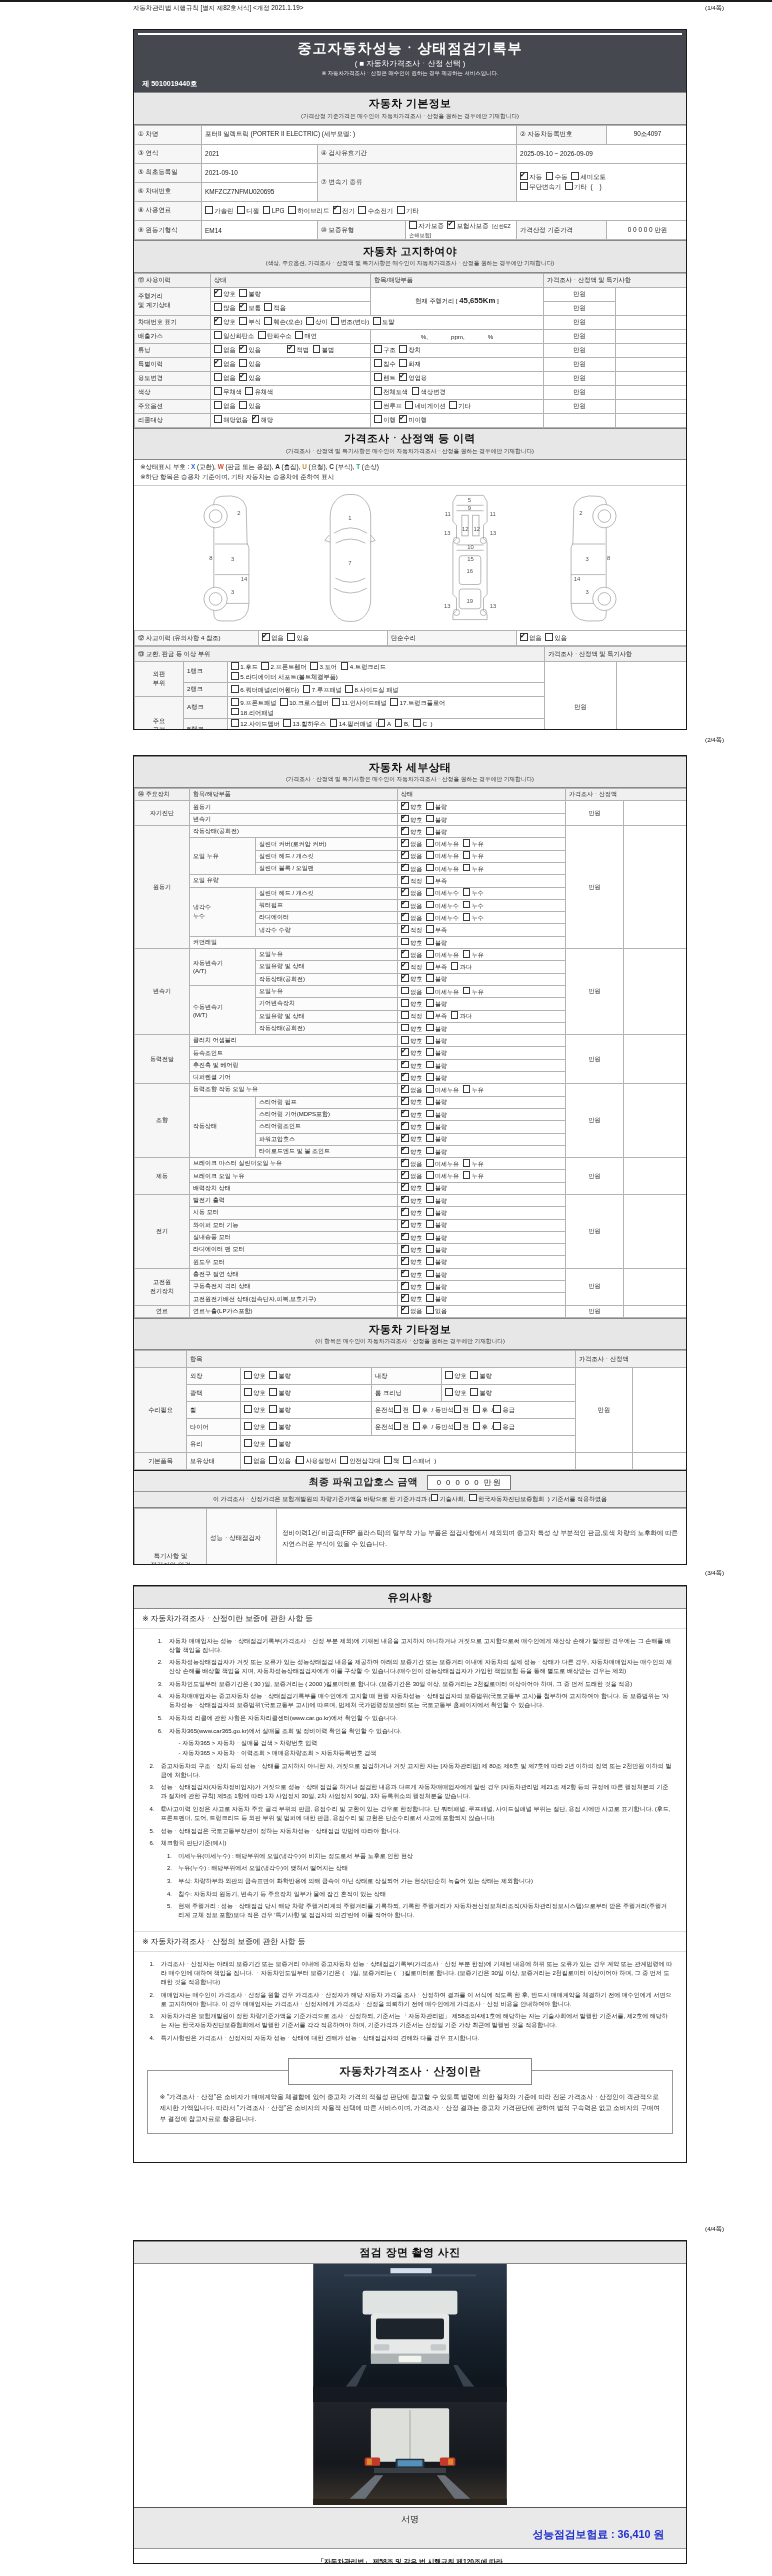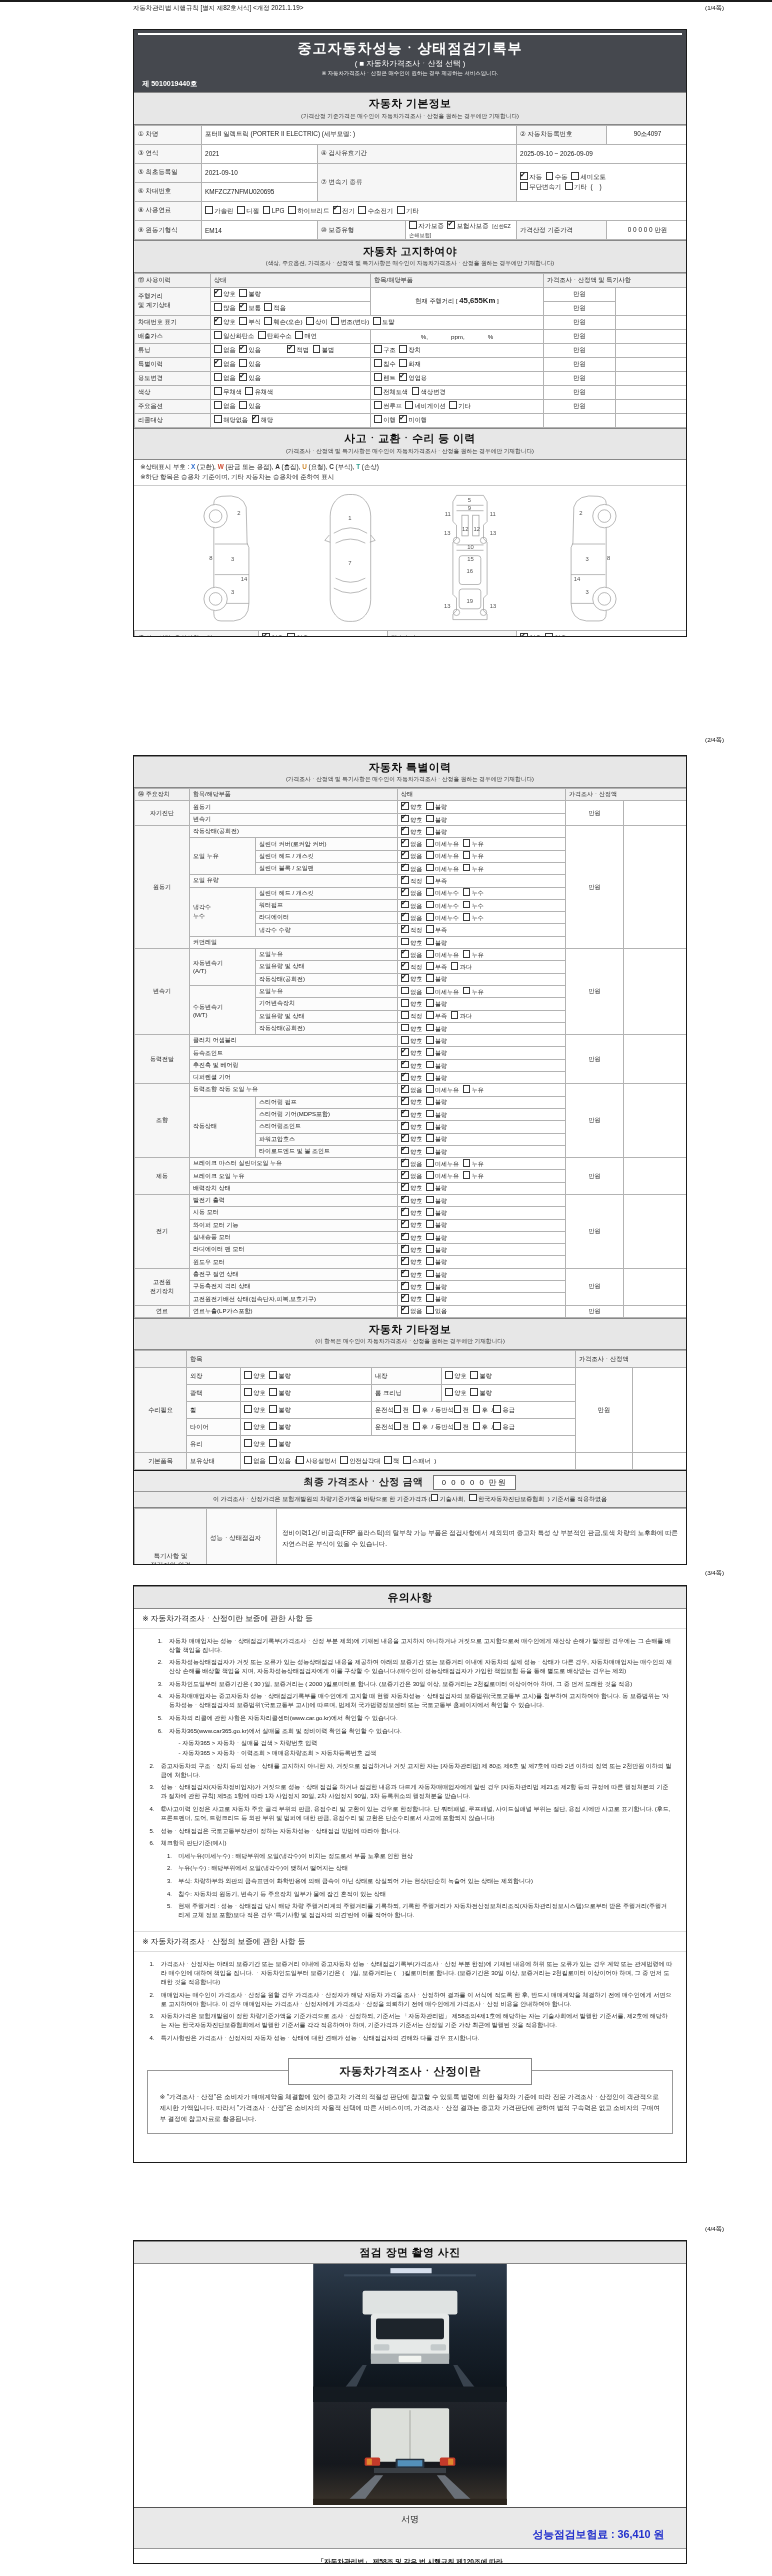--- a/index.html
+++ b/index.html
@@ -10,7 +10,7 @@
   .pagemark{position:absolute;right:49px;font-size:6.2px;color:#111;}
   .pm1{top:4.1px}.pm2{top:736px}.pm3{top:1569px}.pm4{top:2225px}
   .box{position:absolute;left:133px;width:554px;border:1.5px solid #1b1b1b;background:#fff;box-sizing:border-box;overflow:hidden;}
-  .box1{top:29px;height:608px}
+  .box1{top:29px;height:701px}
   .box2{top:755px;height:810px}
   .box3{top:1585px;height:578px}
   .box4{top:2240px;height:324px}

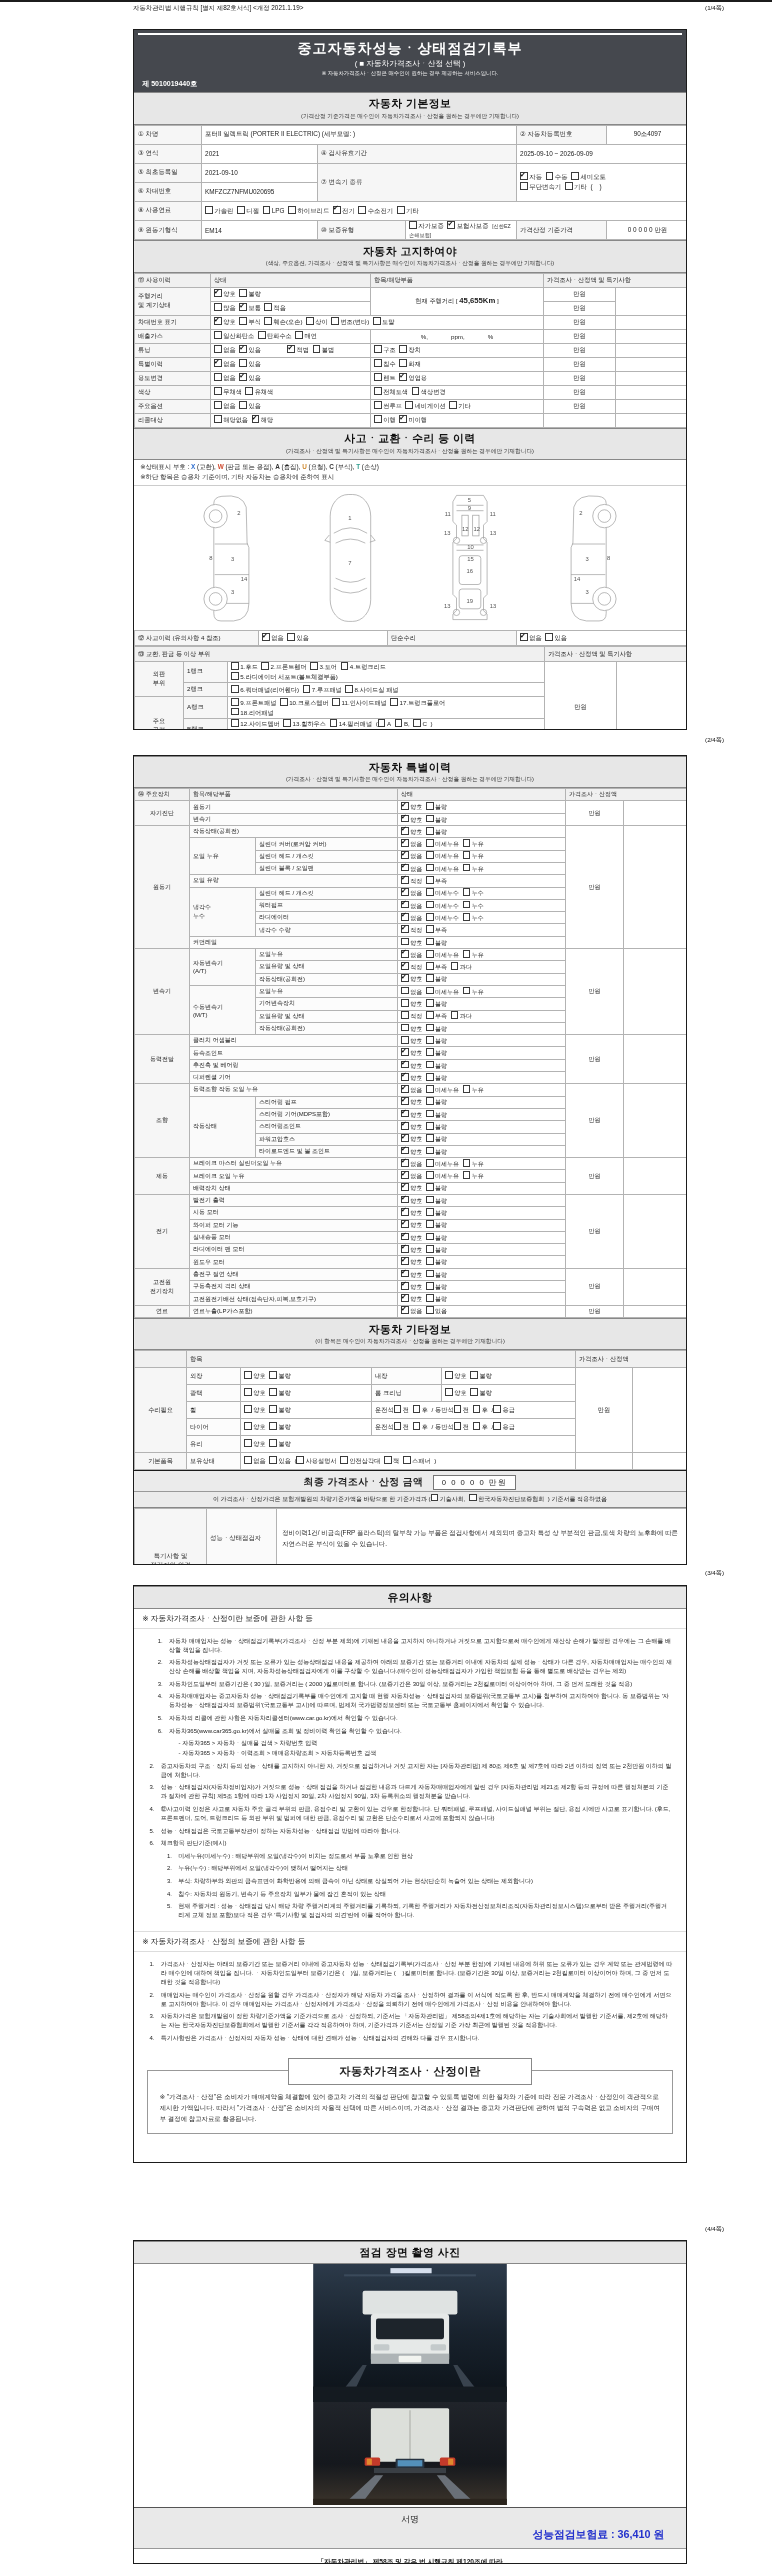--- a/index.html
+++ b/index.html
@@ -254,7 +254,7 @@
     </table>
 
   <div class="sechead">
-    <div class="st">사고ㆍ교환ㆍ수리 등 이력</div>
+    <div class="st">가격조사ㆍ산정액 등 이력</div>
     <div class="ss">(가격조사ㆍ산정액 및 특기사항은 매수인이 자동차가격조사ㆍ산정을 원하는 경우에만 기재합니다)</div>
   </div>
   <div class="legend">

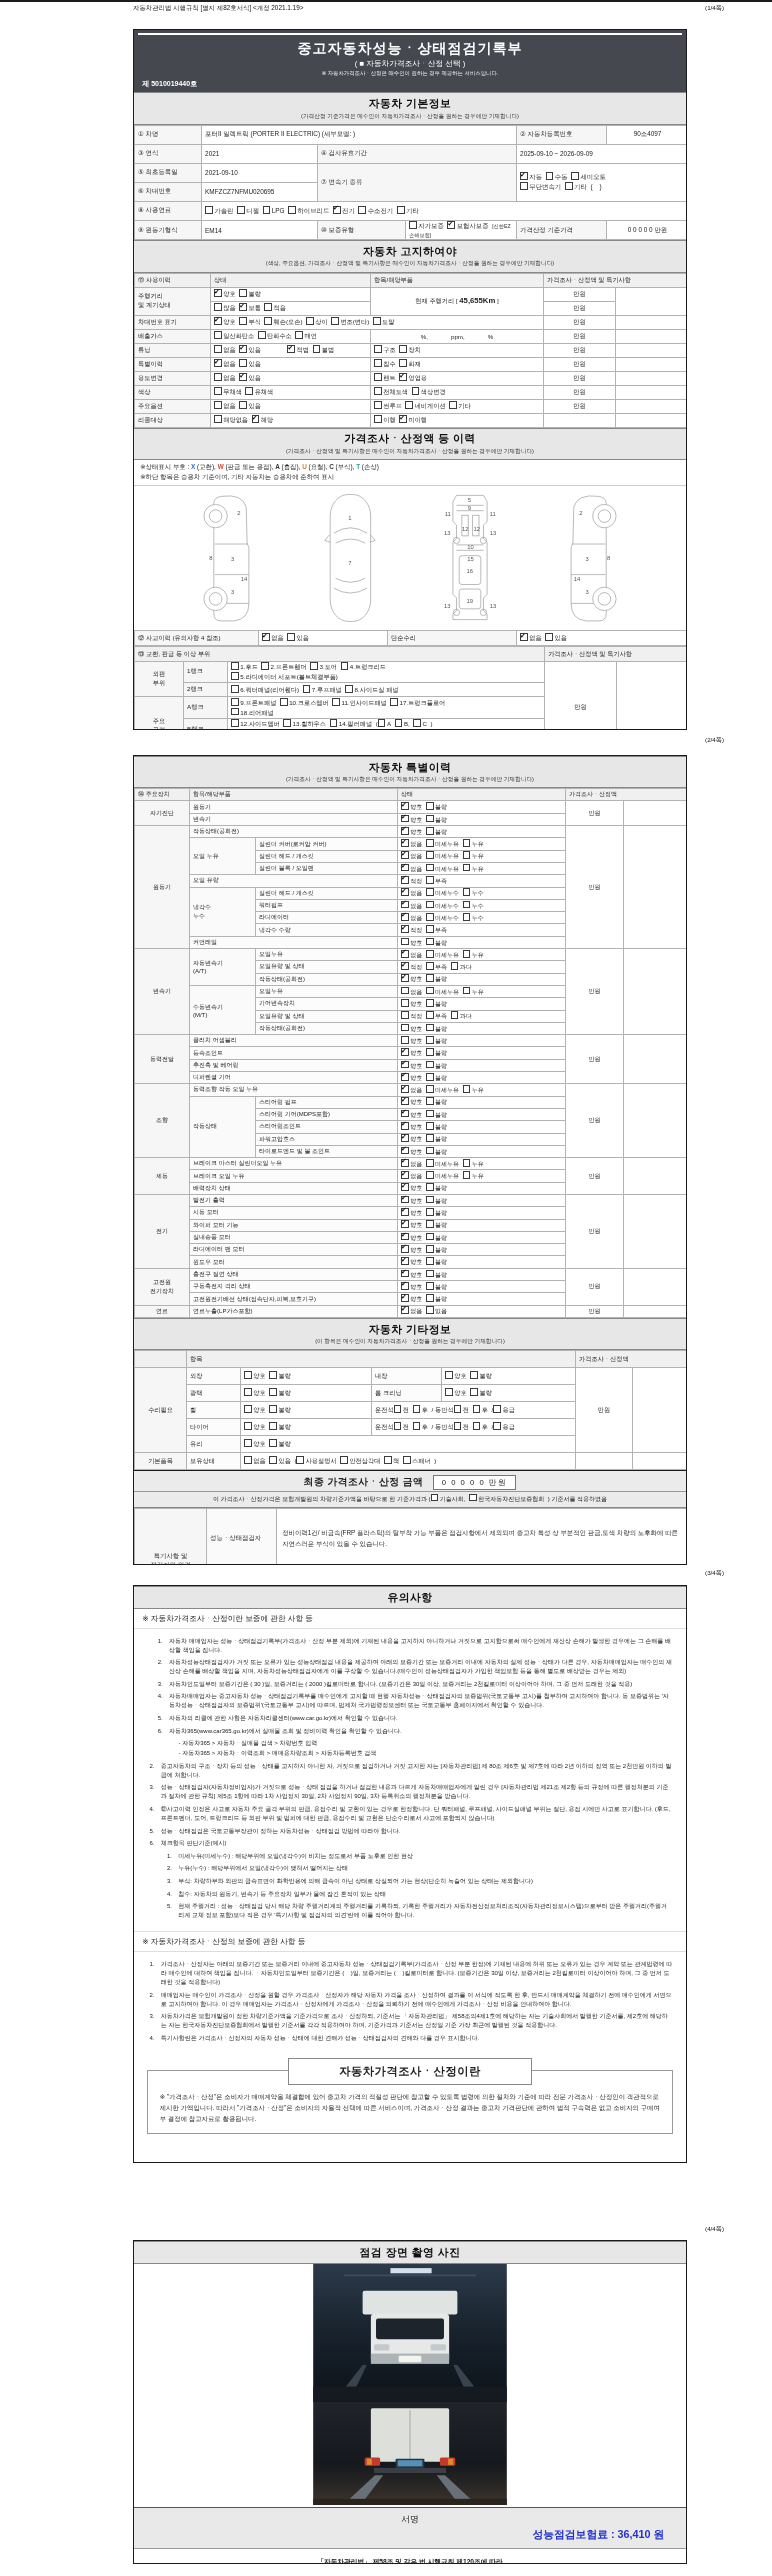--- a/index.html
+++ b/index.html
@@ -408,7 +408,7 @@
 
 <div class="box box2">
   <div class="sechead">
-    <div class="st">자동차 특별이력</div>
+    <div class="st">자동차 세부상태</div>
     <div class="ss">(가격조사ㆍ산정액 및 특기사항은 매수인이 자동차가격조사ㆍ산정을 원하는 경우에만 기재합니다)</div>
   </div>
   <table class="t t-detail">

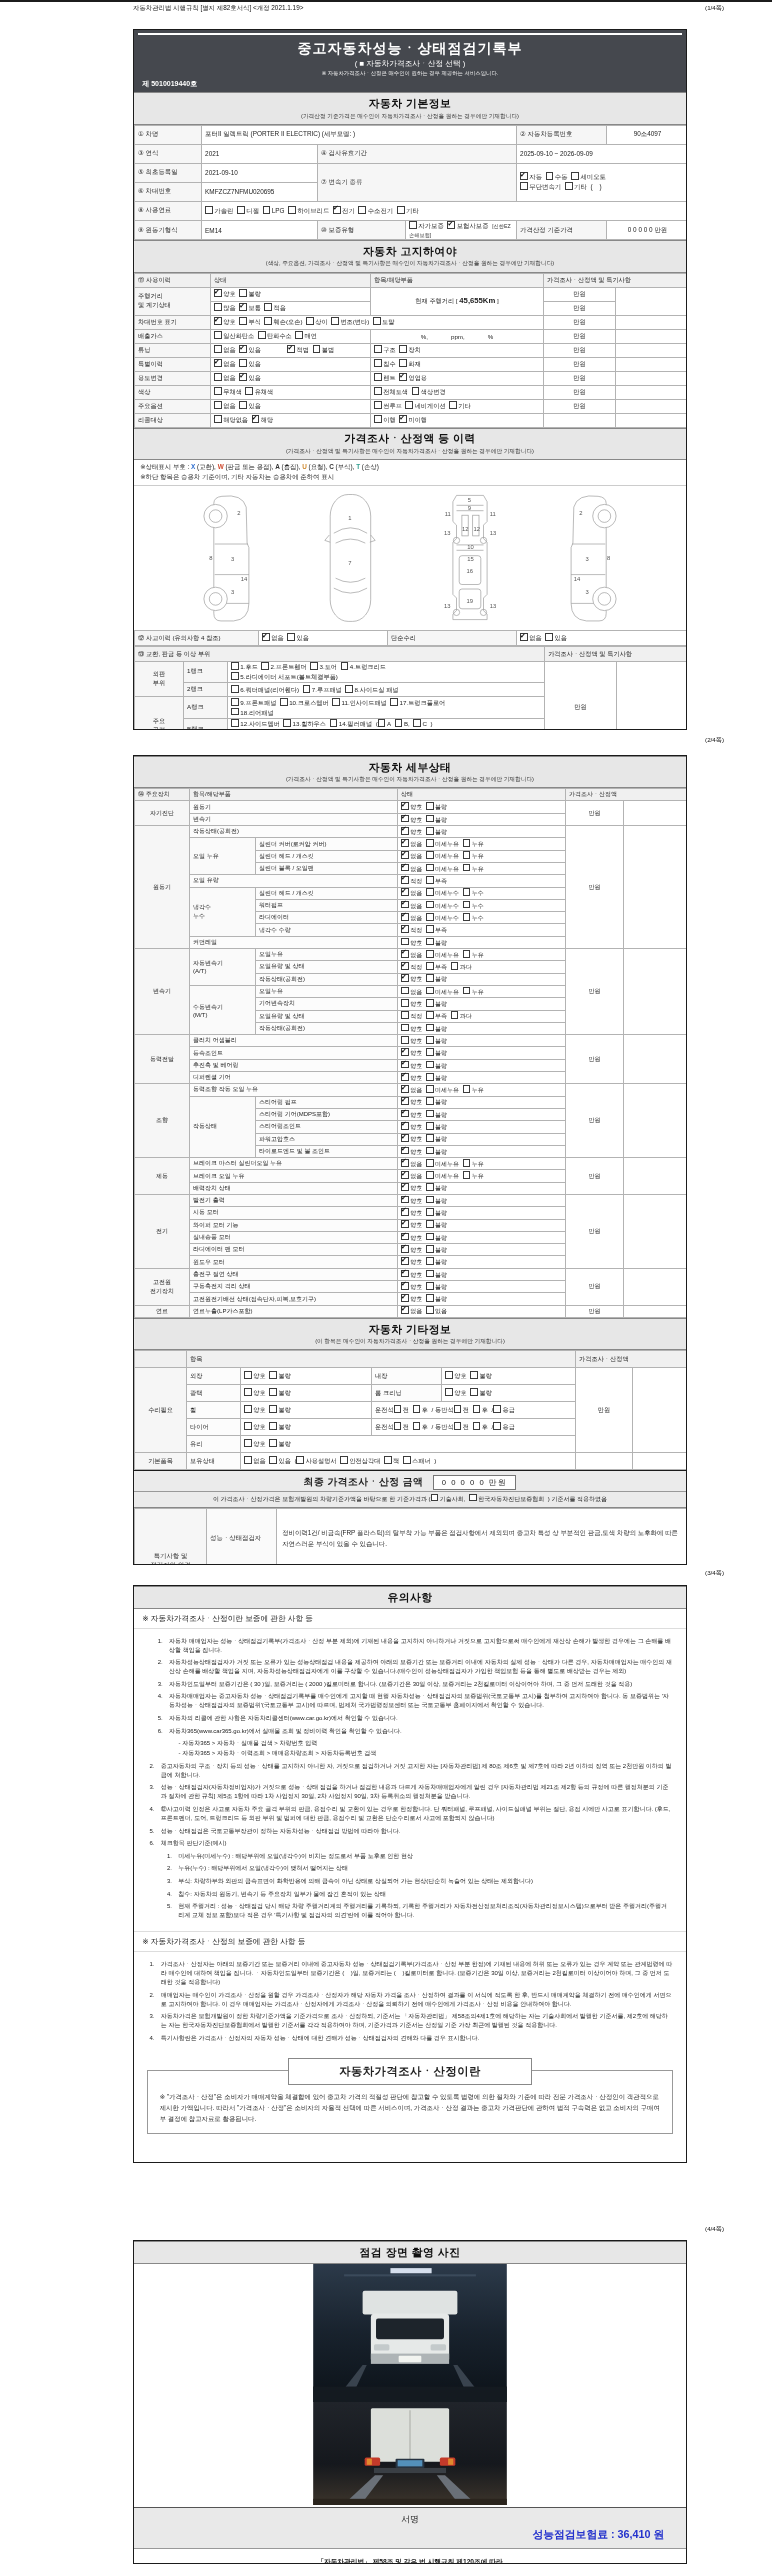--- a/index.html
+++ b/index.html
@@ -694,7 +694,7 @@
     </table>
 
   <div class="finalband">
-    <span class="fl">최종 가격조사ㆍ산정 금액</span><span class="fv">0 0 0 0 0 만원</span>
+    <span class="fl">최종 파워고압호스 금액</span><span class="fv">0 0 0 0 0 만원</span>
   </div>
   <div class="finalnote"><span>이 가격조사ㆍ산정가격은 보험개발원의 차량기준가액을 바탕으로 한 기준가격과 (</span><span class="ck"><i></i>기술사회,</span><span class="ck"><i></i>한국자동차진단보증협회</span><span>) 기준서를 적용하였음</span></div>
 

